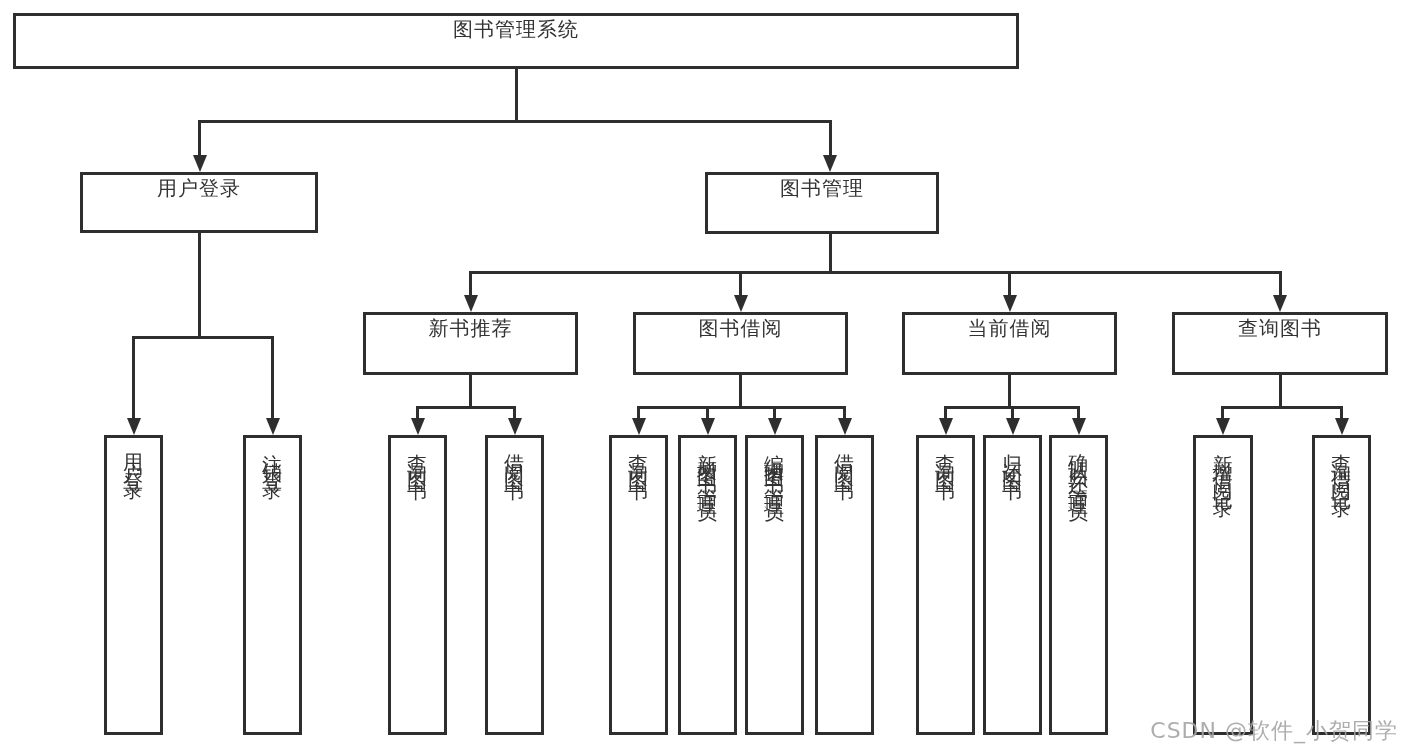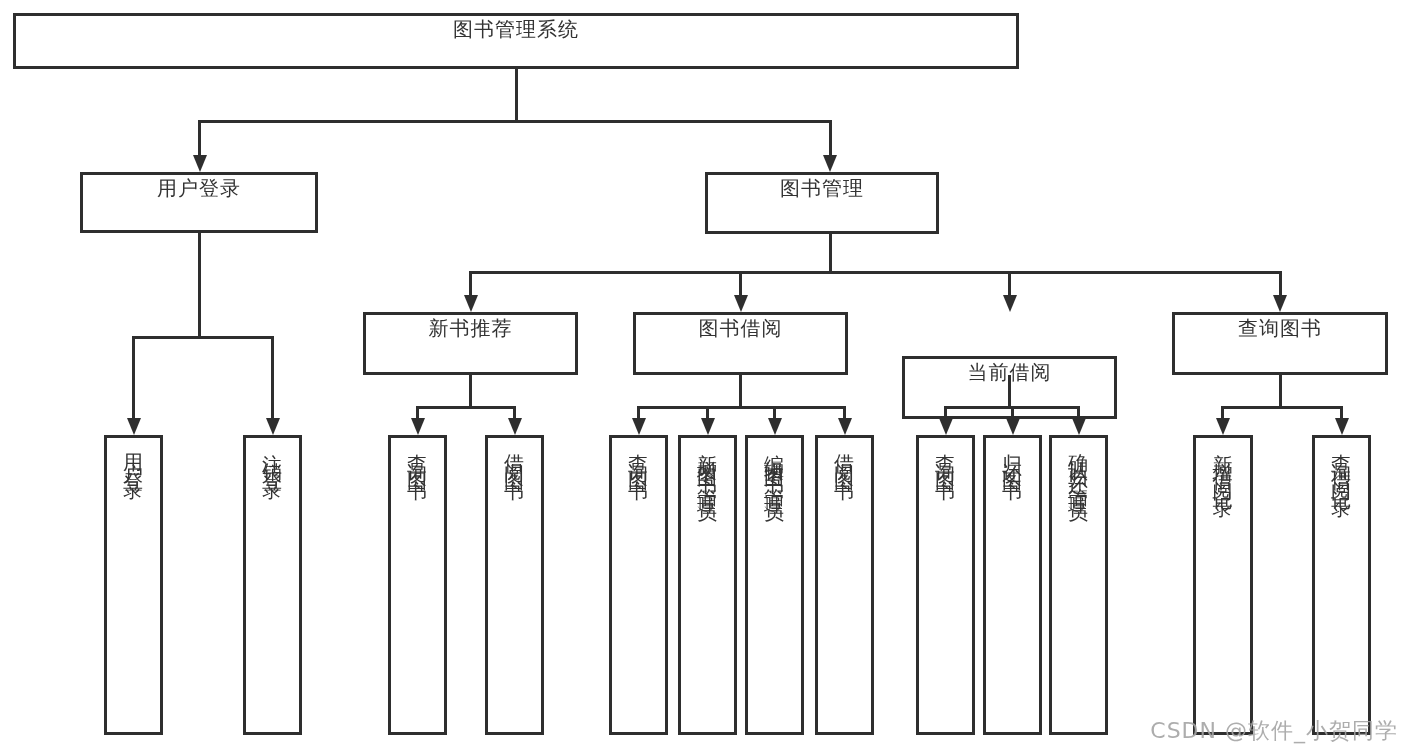--- a/index.html
+++ b/index.html
@@ -104,7 +104,7 @@
   <div class="box" style="left:633px; top:312px; width:215px; height:63px;">
     <span class="h-label">图书借阅</span>
   </div>
-  <div class="box" style="left:902px; top:312px; width:215px; height:63px;margin-top:44px;">
+  <div class="box" style="left:902px; top:312px; width:215px; height:63px;">
     <span class="h-label">当前借阅</span>
   </div>
   <div class="box" style="left:1172px; top:312px; width:216px; height:63px;">

